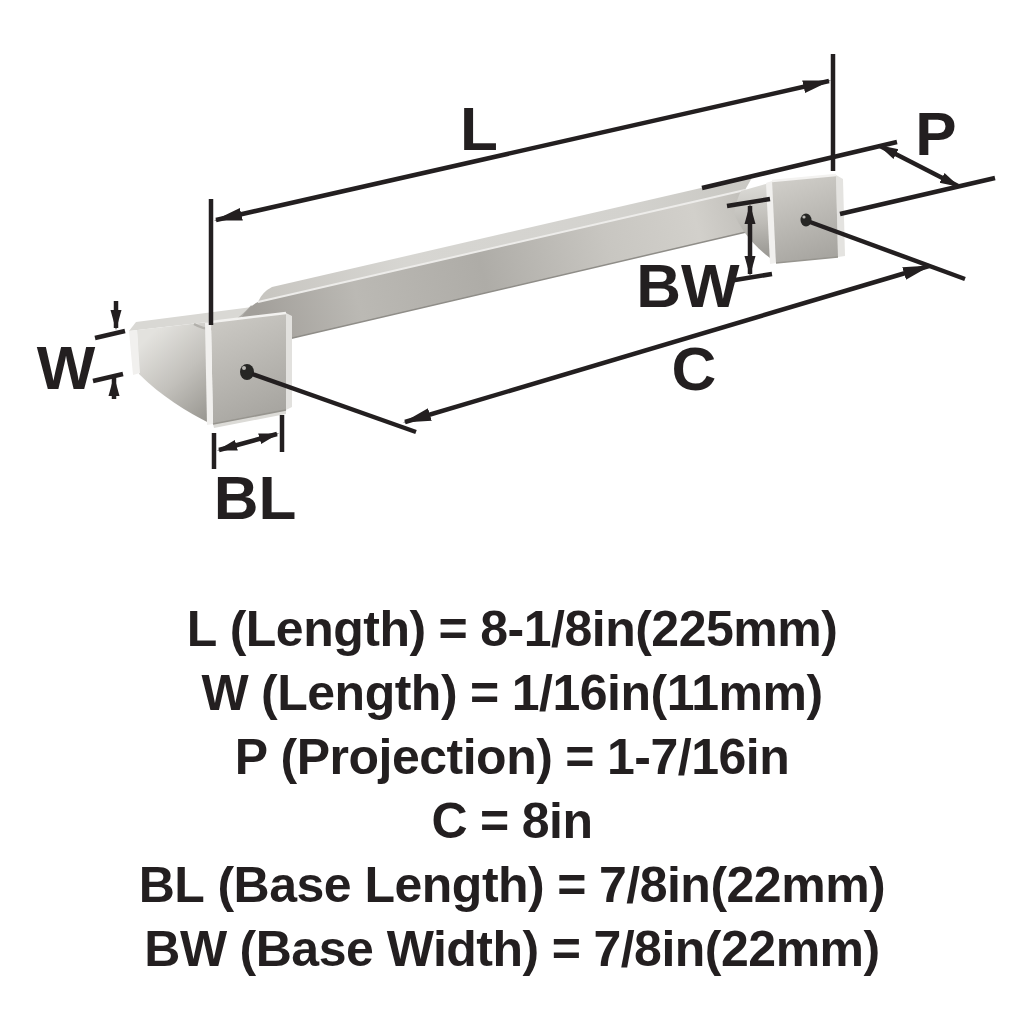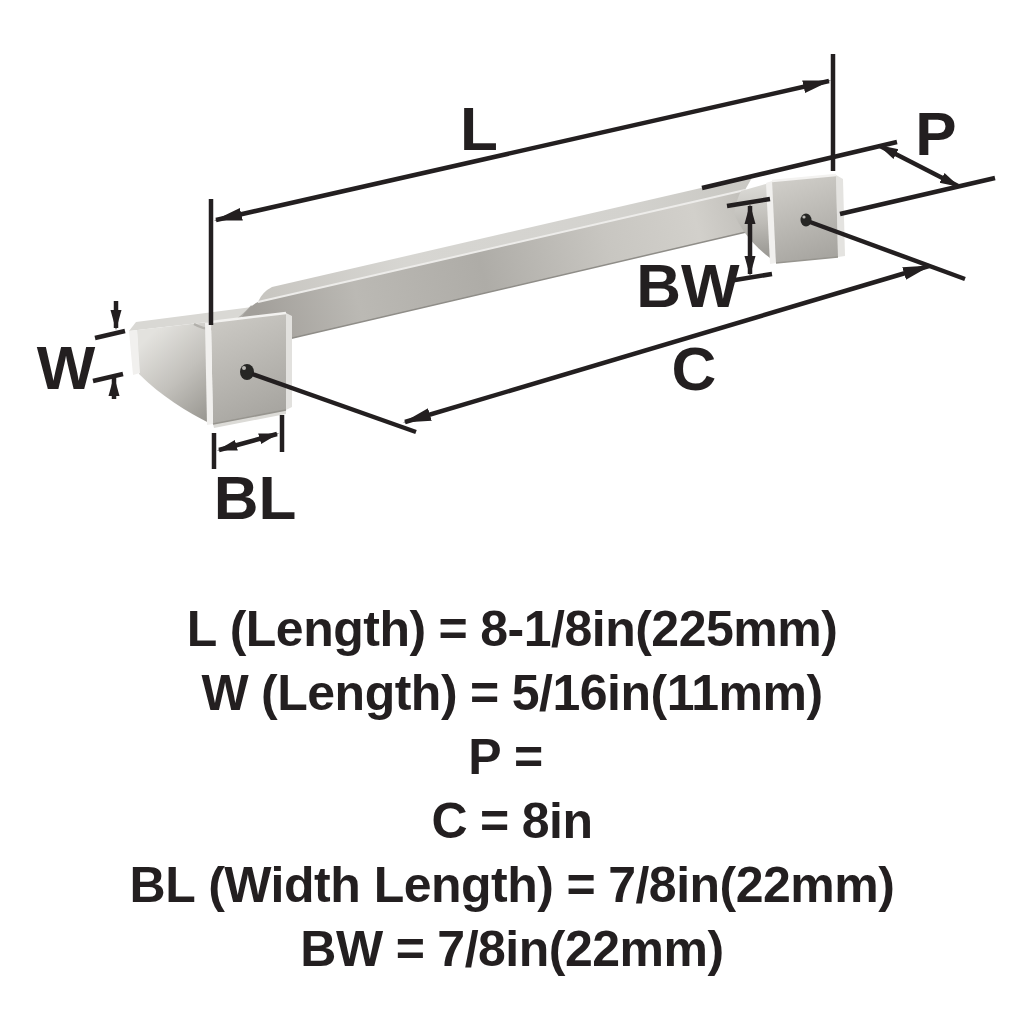--- a/index.html
+++ b/index.html
@@ -150,7 +150,7 @@
     <span class="b gap">W</span>
     <span class="r gap">(Length)</span>
     <span class="b gap">=</span>
-    <span class="b">5/16in</span>
+    <span class="b">1/16in</span>
     <span class="r">(11mm)</span>
   </div>
   <div class="spec-line">

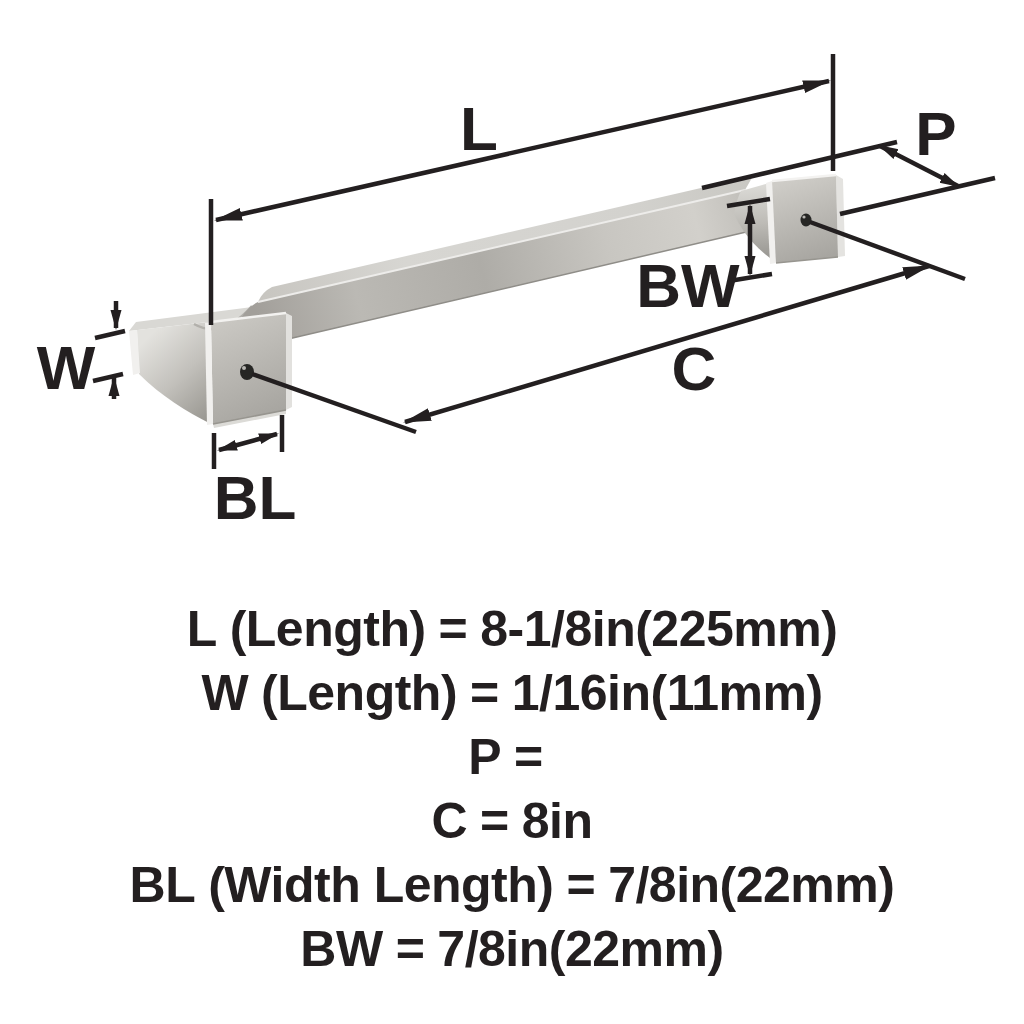--- a/index.html
+++ b/index.html
@@ -155,6 +155,7 @@
   </div>
   <div class="spec-line">
     <span class="b gap">P</span>
+    <span class="r gap">(Projection)</span>
     <span class="b gap">=</span>
   </div>
   <div class="spec-line">

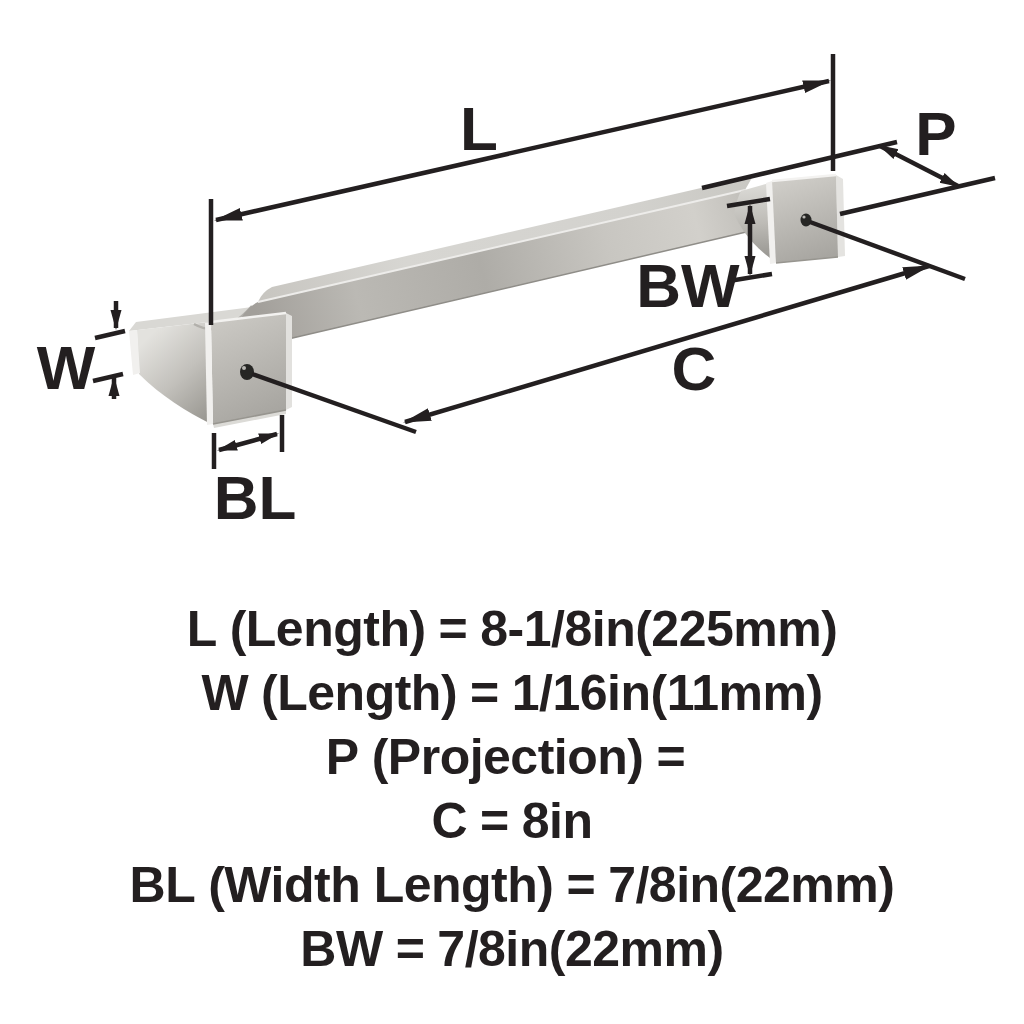--- a/index.html
+++ b/index.html
@@ -157,6 +157,7 @@
     <span class="b gap">P</span>
     <span class="r gap">(Projection)</span>
     <span class="b gap">=</span>
+    <span class="b">1-7/16in</span>
   </div>
   <div class="spec-line">
     <span class="b gap">C</span>

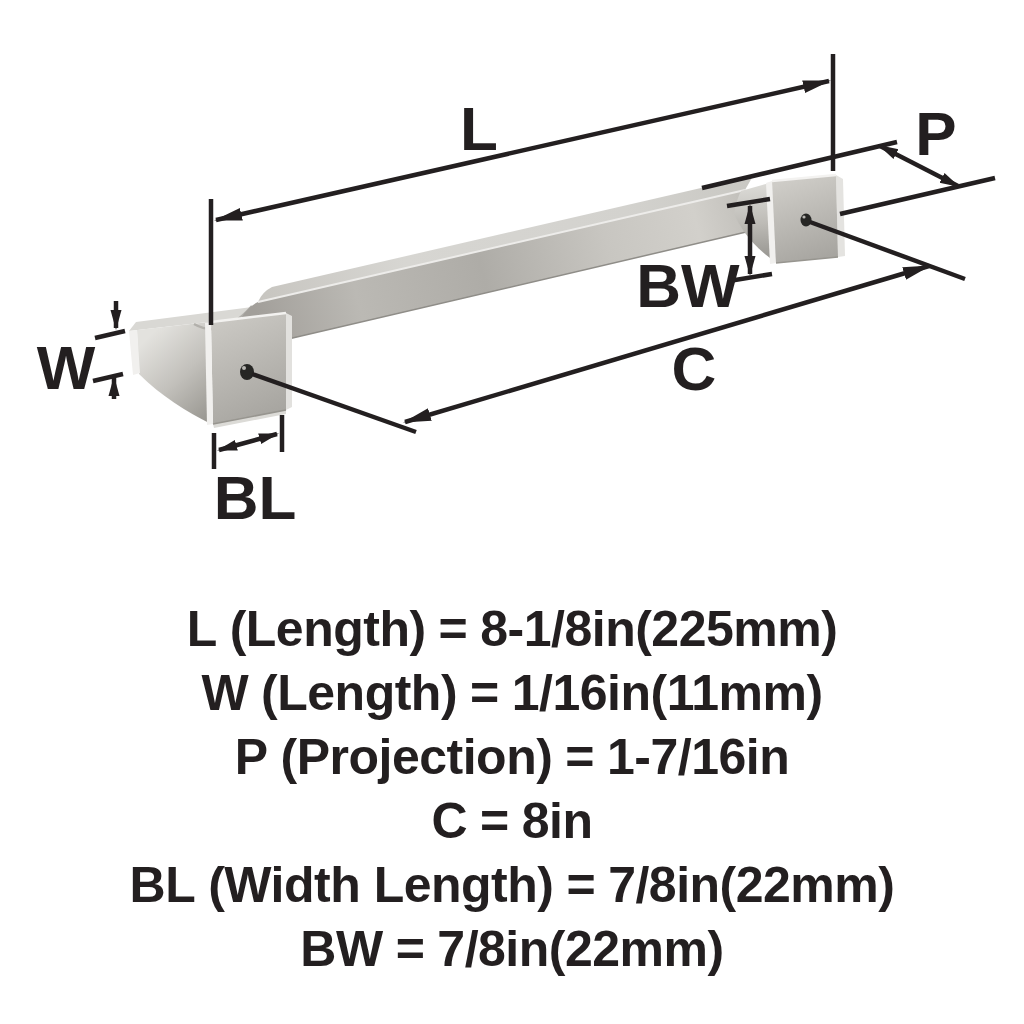--- a/index.html
+++ b/index.html
@@ -166,7 +166,7 @@
   </div>
   <div class="spec-line">
     <span class="b gap">BL</span>
-    <span class="r gap">(Width Length)</span>
+    <span class="r gap">(Base Length)</span>
     <span class="b gap">=</span>
     <span class="b">7/8in</span>
     <span class="r">(22mm)</span>

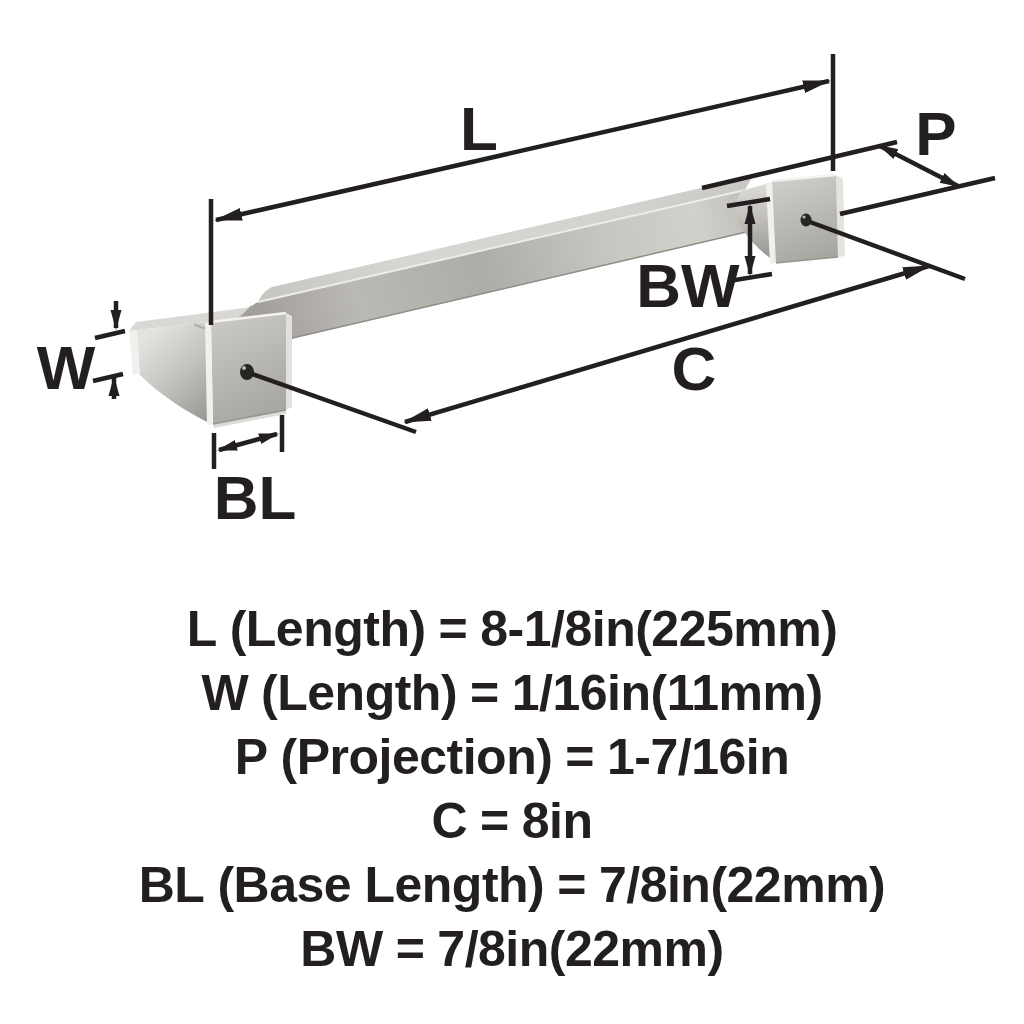--- a/index.html
+++ b/index.html
@@ -173,6 +173,7 @@
   </div>
   <div class="spec-line">
     <span class="b gap">BW</span>
+    <span class="r gap">(Base Width)</span>
     <span class="b gap">=</span>
     <span class="b">7/8in</span>
     <span class="r">(22mm)</span>

